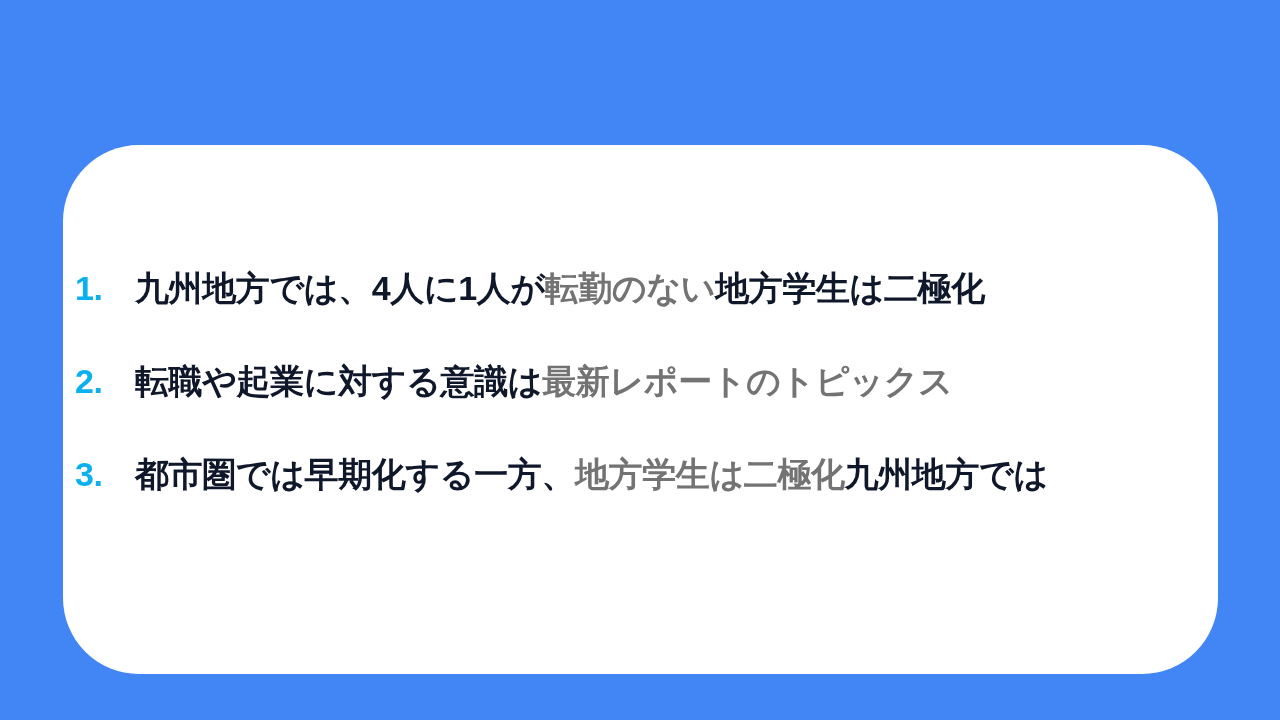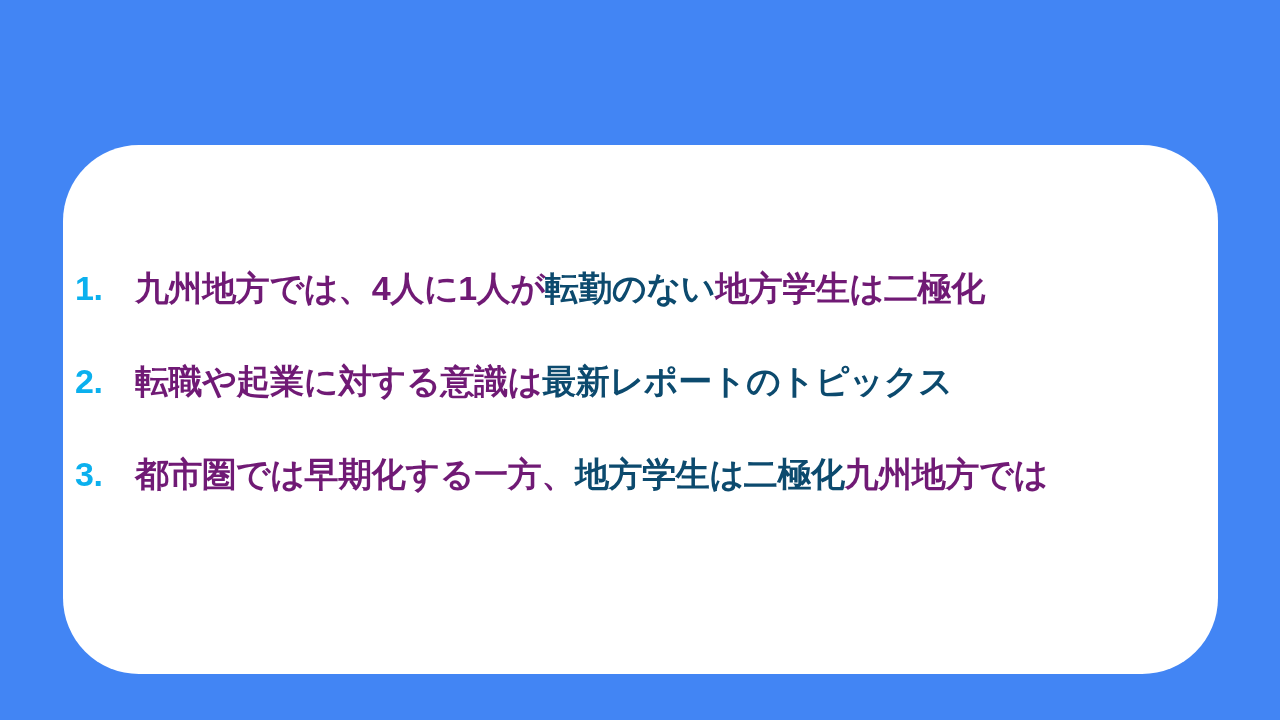--- a/index.html
+++ b/index.html
@@ -88,7 +88,7 @@
     display: inline-block;
   }
 
-  .seg-blue   { color: #701a75; }
+  .seg-blue   { color: #0f172a; }
   .seg-orange { color: #0c4a6e; text-align: center; }
 </style>
 </head>

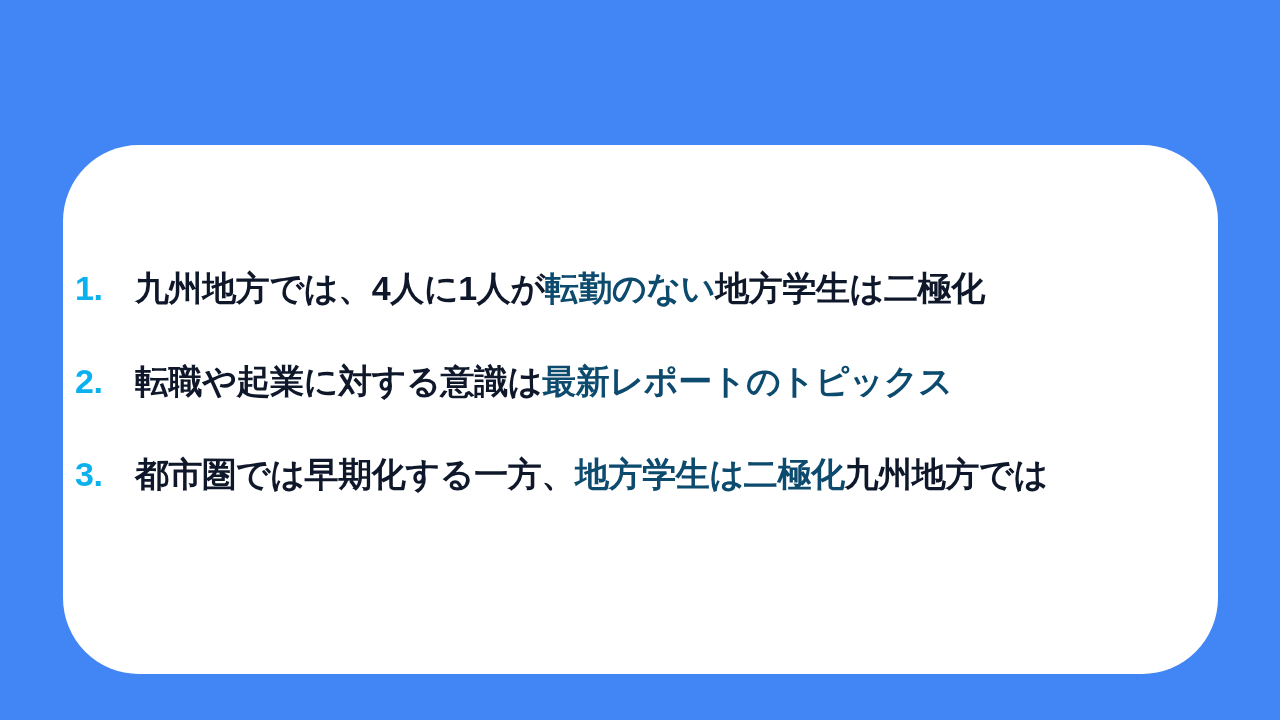--- a/index.html
+++ b/index.html
@@ -89,7 +89,7 @@
   }
 
   .seg-blue   { color: #0f172a; }
-  .seg-orange { color: #0c4a6e; text-align: center; }
+  .seg-orange { color: #737373; text-align: center; }
 </style>
 </head>
 <body>

